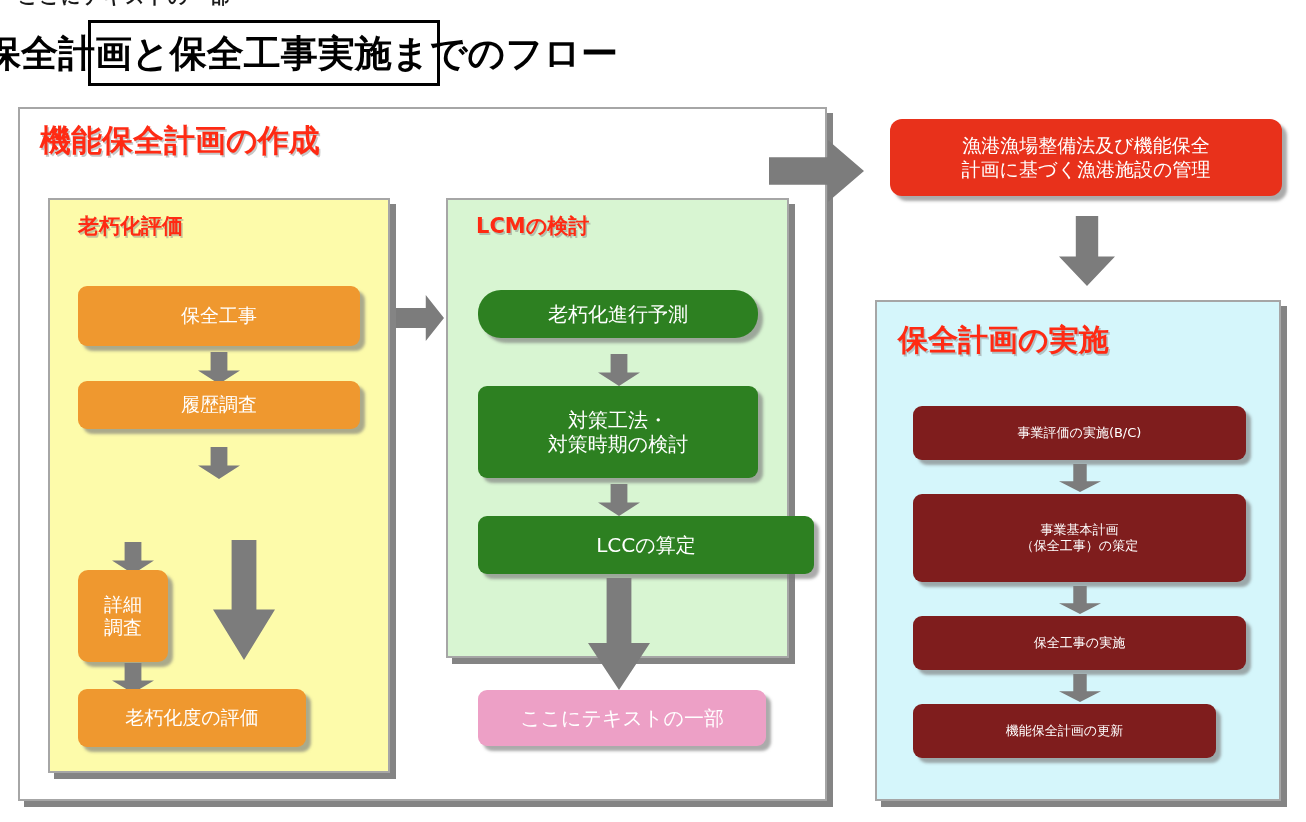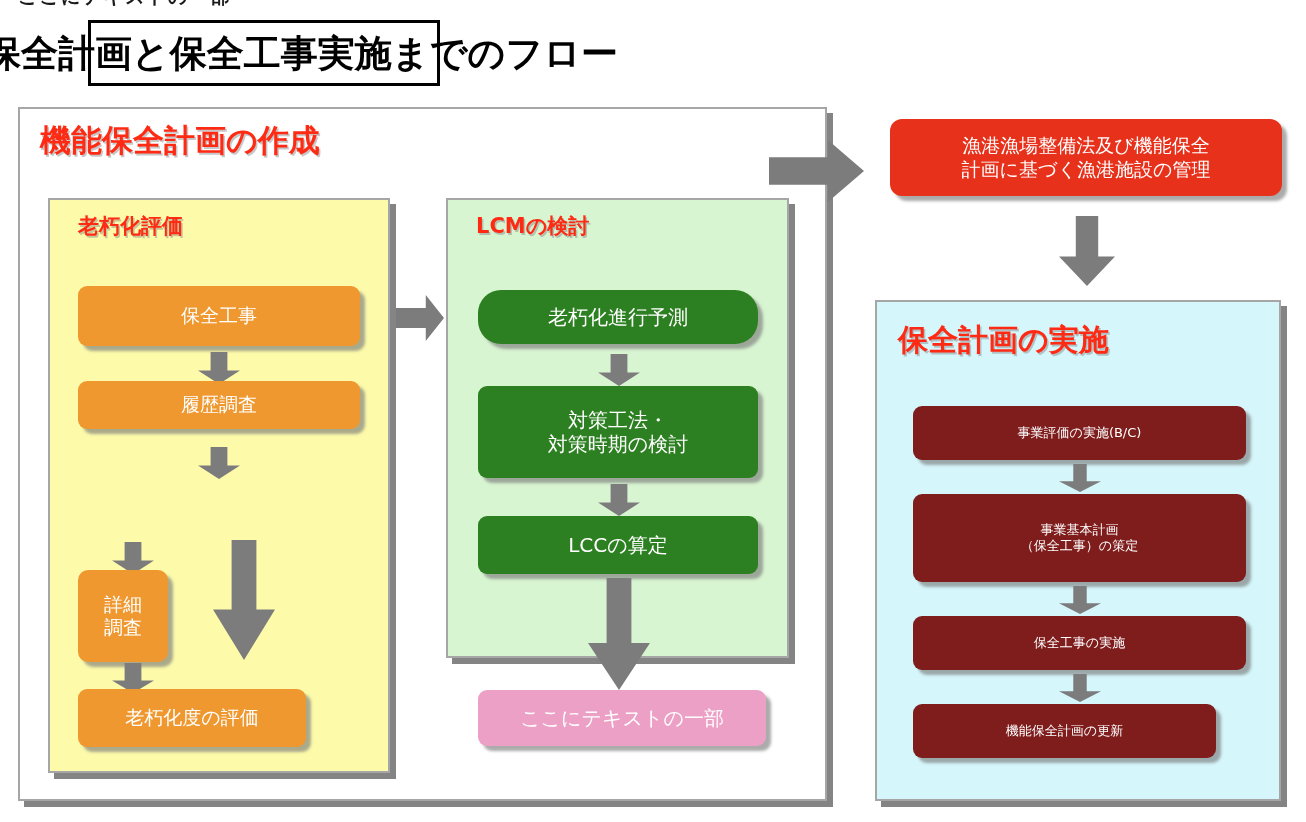--- a/index.html
+++ b/index.html
@@ -182,7 +182,7 @@
   <div class="panel panel-green"></div>
   <div class="heading heading-green">LCMの検討</div>
 
-  <div class="fbox fbox-green" style="left:478px; top:290px; width:280px; height:54px;border-radius:23px;">老朽化進行予測</div>
+  <div class="fbox fbox-green" style="left:478px; top:290px; width:280px; height:48px;border-radius:23px;">老朽化進行予測</div>
   <div class="arrow arrow-down" style="left:598px; top:354px; width:42px; height:32px;"></div>
 
   <div class="fbox fbox-green" style="left:478px; top:386px; width:280px; height:92px;">対策工法・

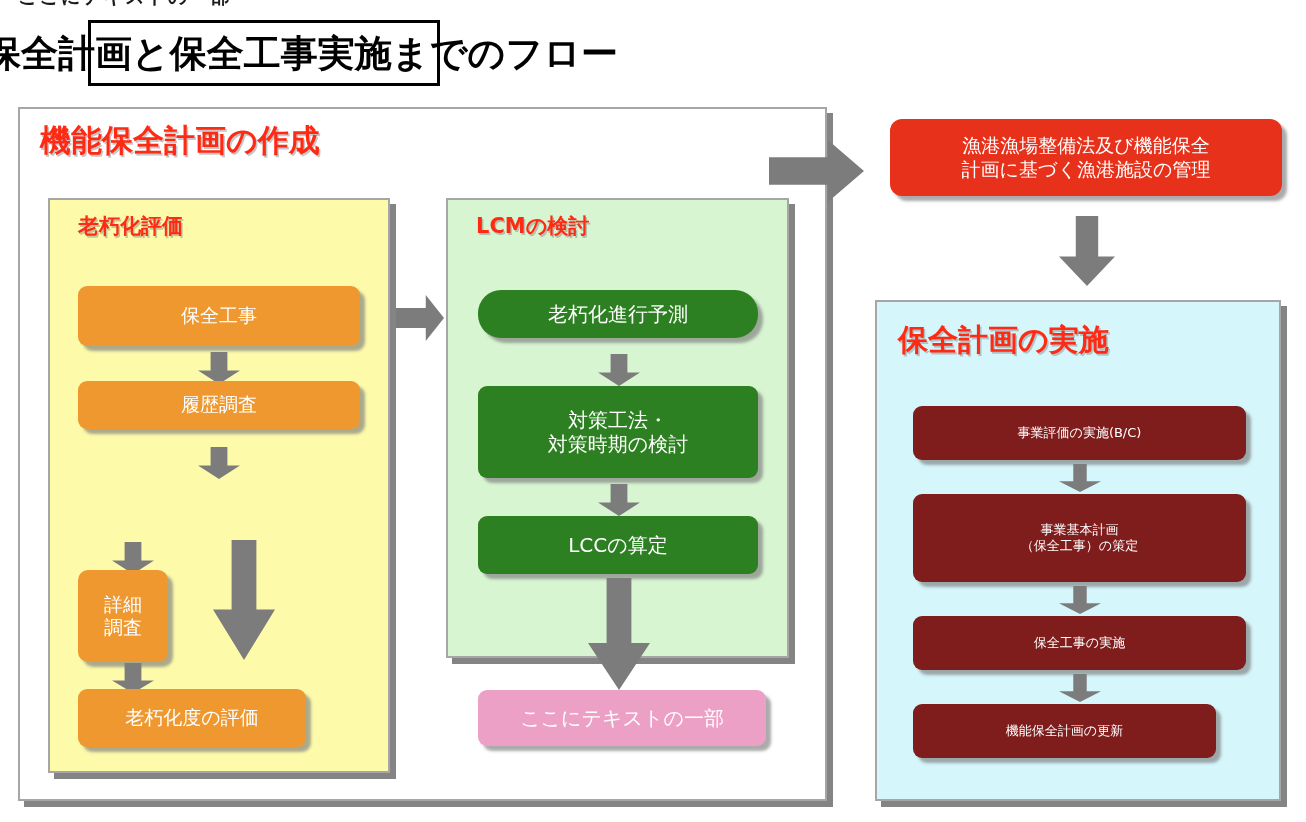--- a/index.html
+++ b/index.html
@@ -189,7 +189,7 @@
 対策時期の検討</div>
   <div class="arrow arrow-down" style="left:598px; top:484px; width:42px; height:32px;"></div>
 
-  <div class="fbox fbox-green" style="left:478px; top:516px; width:280px; height:58px;">LCCの算定</div>
+  <div class="fbox fbox-green" style="left:478px; top:516px; width:336px; height:58px;">LCCの算定</div>
 
   <div class="arrow arrow-down" style="left:588px; top:578px; width:62px; height:112px;"></div>
 

